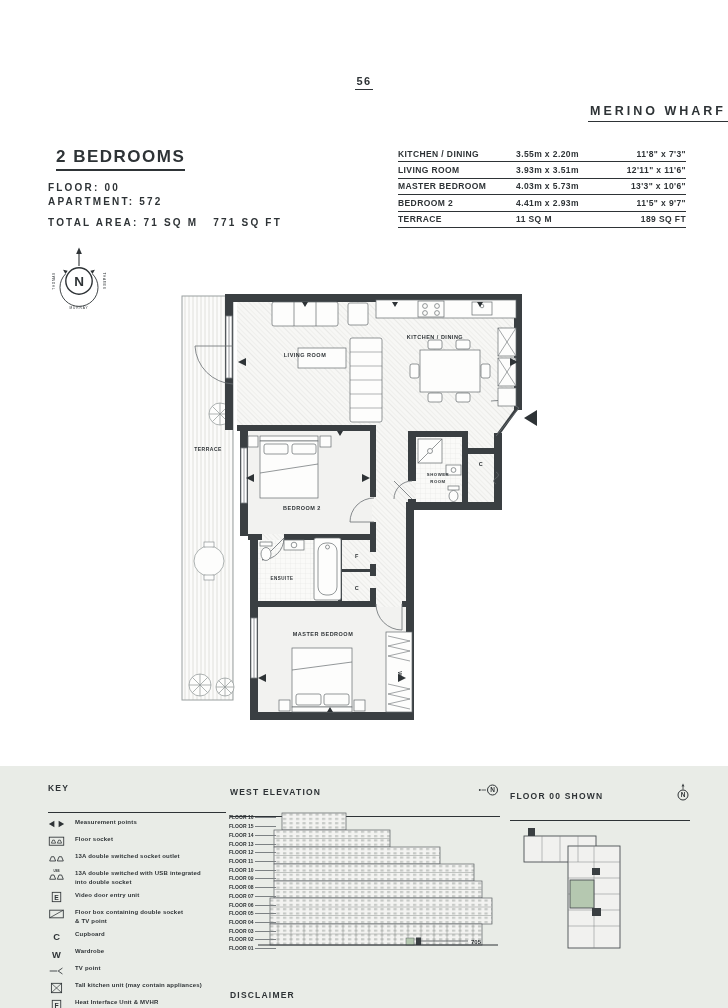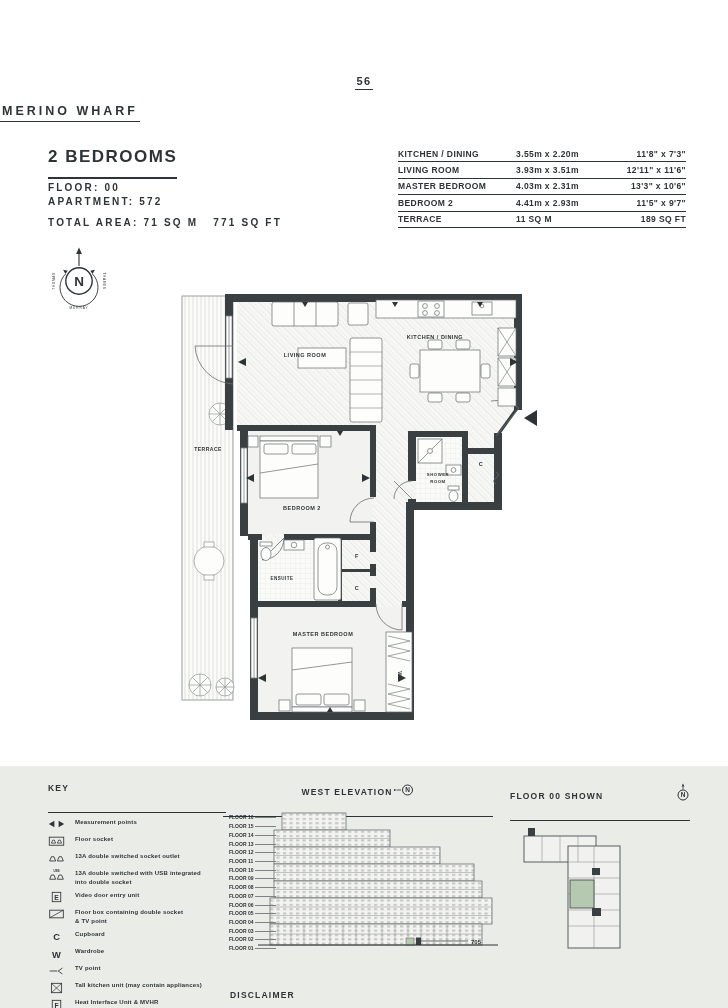--- a/index.html
+++ b/index.html
@@ -9,7 +9,7 @@
   
   #pageno{top:31px;left:0;width:728px;text-align:center;font-size:11px;font-weight:700;letter-spacing:1.5px;}
   #pageno span{border-bottom:1.5px solid #2e3336;padding:0 1px 2px;}
-  #project{top:60px;left:0;width:728px;text-align:left;font-size:12.5px;font-weight:700;letter-spacing:3px;}
+  #project{top:60px;left:0;width:728px;text-align:right;font-size:12.5px;font-weight:700;letter-spacing:3px;}
   #project span{border-bottom:1.5px solid #2e3336;padding:0 2px 3px;}
   
   #sum-title{left:48px;top:103px;font-size:17px;font-weight:700;letter-spacing:1.5px;

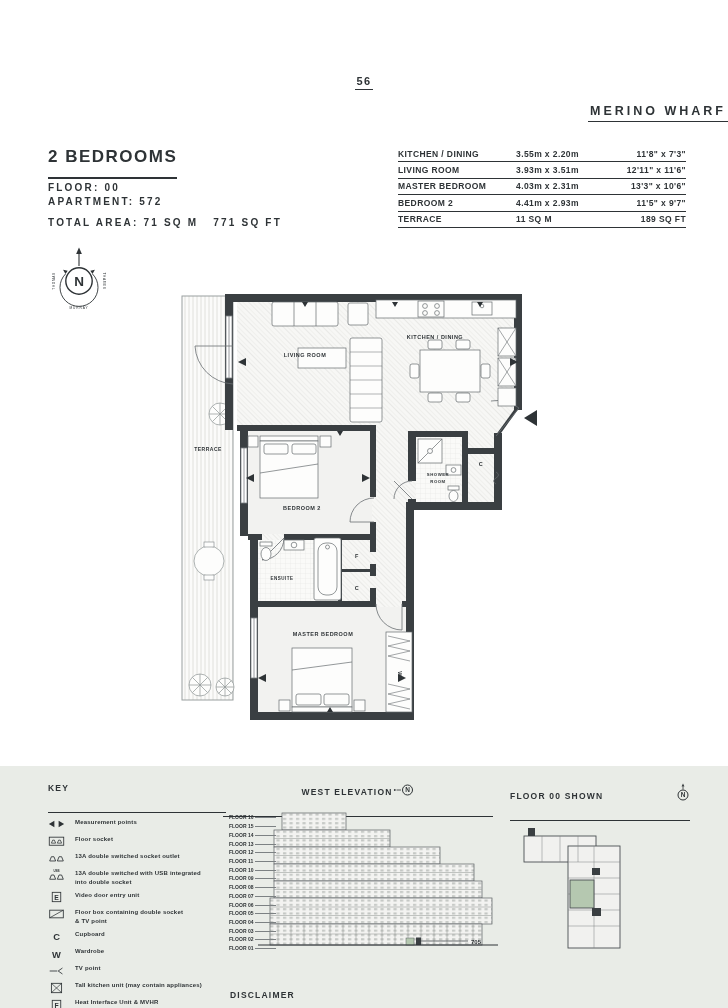--- a/index.html
+++ b/index.html
@@ -12,8 +12,8 @@
   #project{top:60px;left:0;width:728px;text-align:right;font-size:12.5px;font-weight:700;letter-spacing:3px;}
   #project span{border-bottom:1.5px solid #2e3336;padding:0 2px 3px;}
   
-  #sum-title{left:48px;top:103px;font-size:17px;font-weight:700;letter-spacing:1.5px;
-             border-bottom:2px solid #2e3336;padding-bottom:10px;}
+  #sum-title{left:56px;top:103px;font-size:17px;font-weight:700;letter-spacing:1.5px;
+             border-bottom:2px solid #2e3336;padding-bottom:2px;}
   .sum-line{left:48px;font-size:10px;font-weight:700;letter-spacing:2.2px;white-space:pre;}
   #sum-floor{top:138px;} #sum-apt{top:152px;} #sum-area{top:173px;}
   

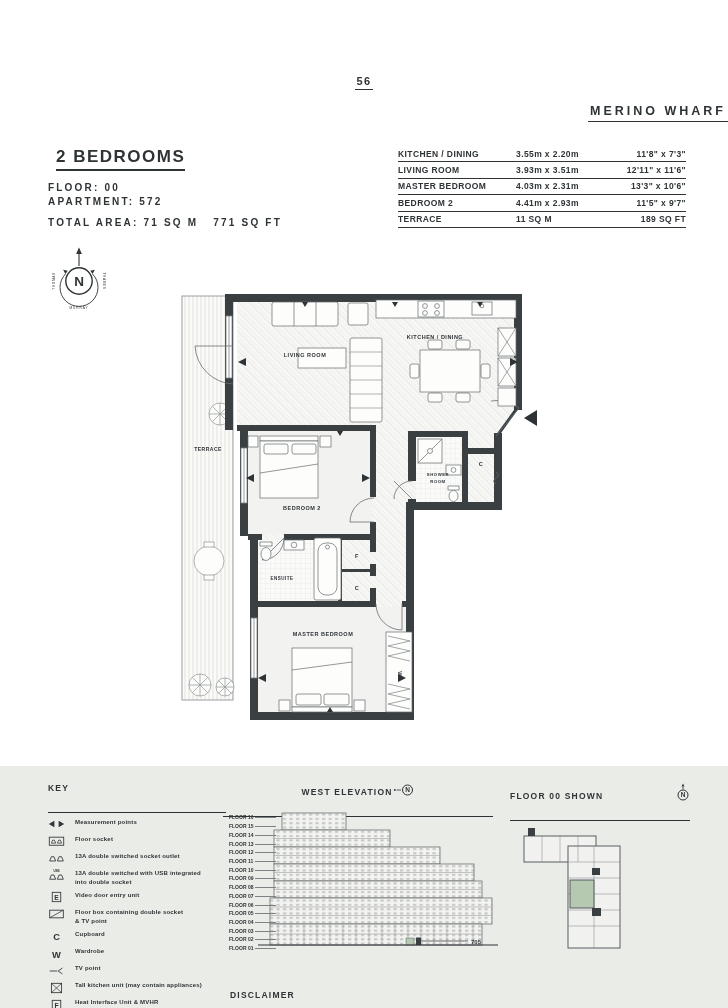--- a/index.html
+++ b/index.html
@@ -127,7 +127,7 @@
 
       <div class="dim-row">
         <span class="dr-room">MASTER BEDROOM</span>
-        <span class="dr-m">4.03m x 2.31m</span>
+        <span class="dr-m">4.03m x 5.73m</span>
         <span class="dr-i">13'3" x 10'6"</span>
       </div>
 

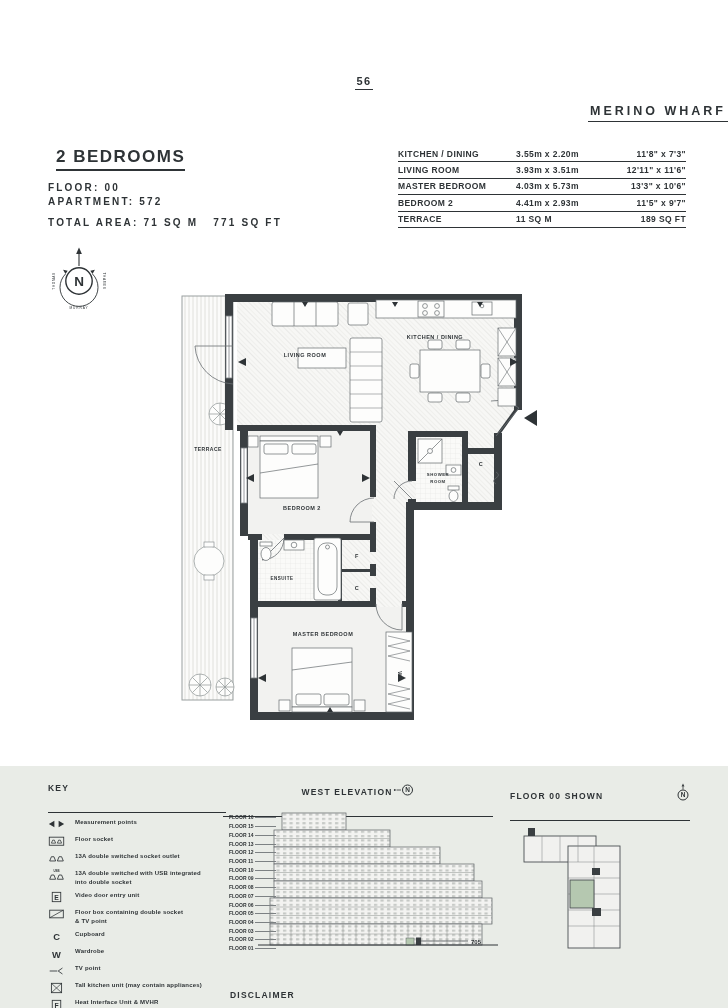--- a/index.html
+++ b/index.html
@@ -30,7 +30,7 @@
   .key-item{display:flex;gap:10px;margin-top:4.6px;align-items:flex-start;}
   .ki{width:17px;height:12px;flex:0 0 17px;margin-top:.5px;}
   .key-label{font-size:6px;font-weight:700;letter-spacing:.2px;white-space:pre-line;line-height:1.45;}
-  #we-head{left:223px;top:739px;width:270px;justify-content:center;}
+  #we-head{left:230px;top:739px;width:270px;}
   #floors{left:229px;top:769px;width:47px;}
   .floor-row{display:flex;align-items:center;height:8.72px;}
   .floor-label{font-size:5px;font-weight:700;white-space:nowrap;}

